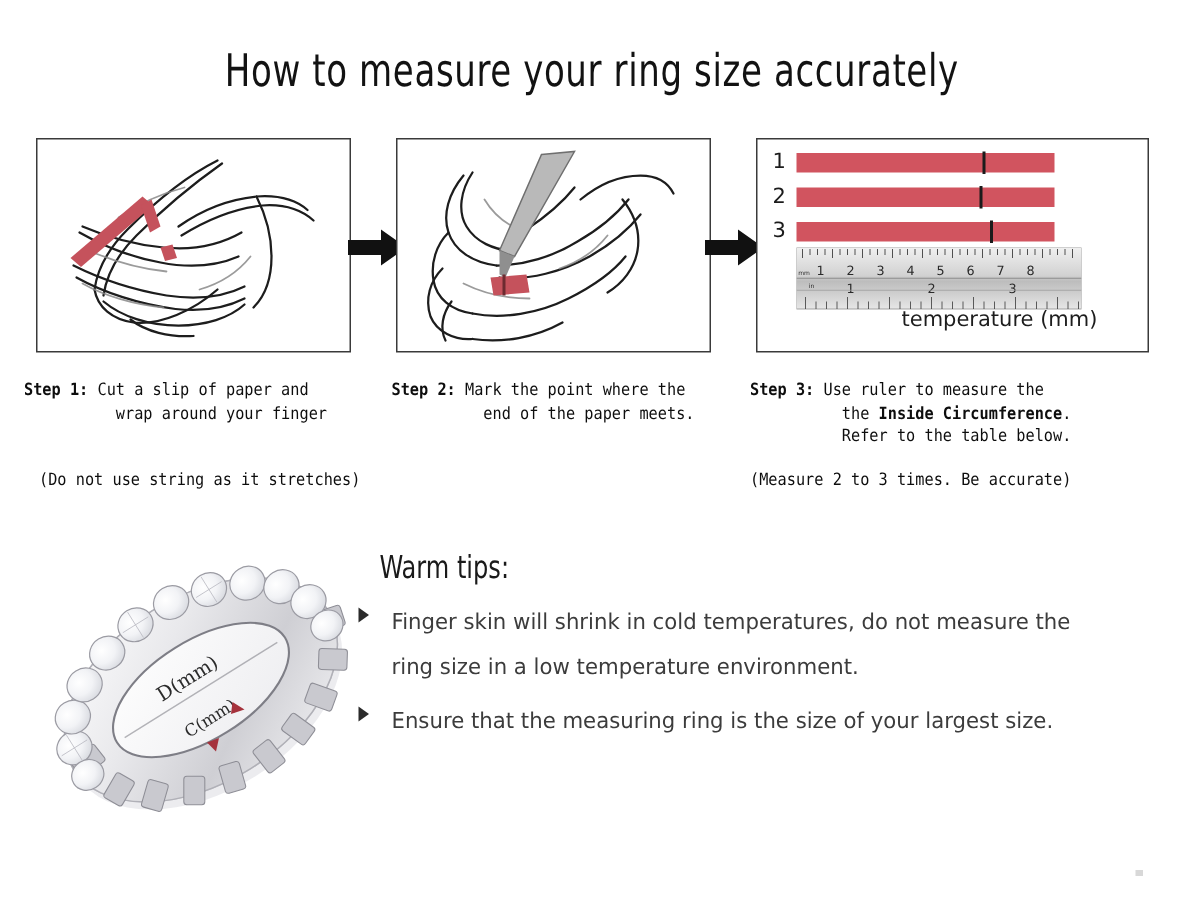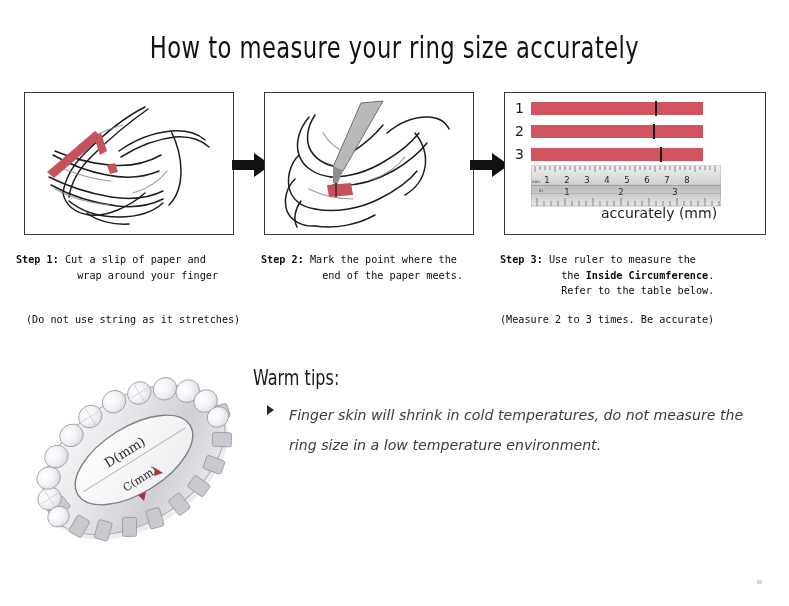--- a/index.html
+++ b/index.html
@@ -306,7 +306,7 @@
       </svg>
     </div>
 
-    <div class="mm-label">accurately (mm)</div>
+    <div class="mm-label">temperature (mm)</div>
   </div>
 
   <div class="caption" id="cap1"><b>Step 1:</b><span> Cut a slip of paper and</span>

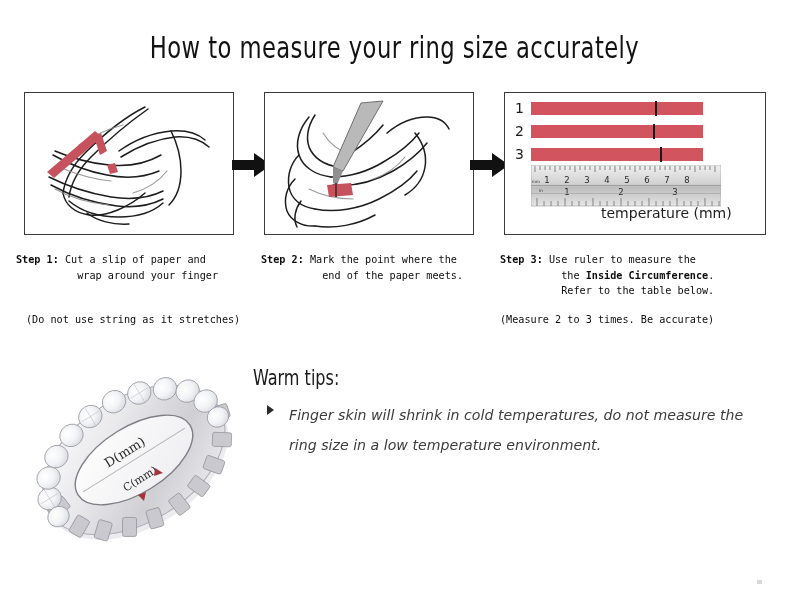--- a/index.html
+++ b/index.html
@@ -55,7 +55,7 @@
     font-size:21px;color:#1a1a1a;
     transform:scaleX(0.85);transform-origin:left top;white-space:nowrap;
   }
-  .tips{position:absolute;left:267px;top:400px;width:520px;font-style:italic;}
+  .tips{position:absolute;left:239px;top:400px;width:520px;}
   .tip{position:relative;padding-left:22px;margin-bottom:6px;}
   .tip .bullet{
     position:absolute;left:0;top:5px;width:0;height:0;

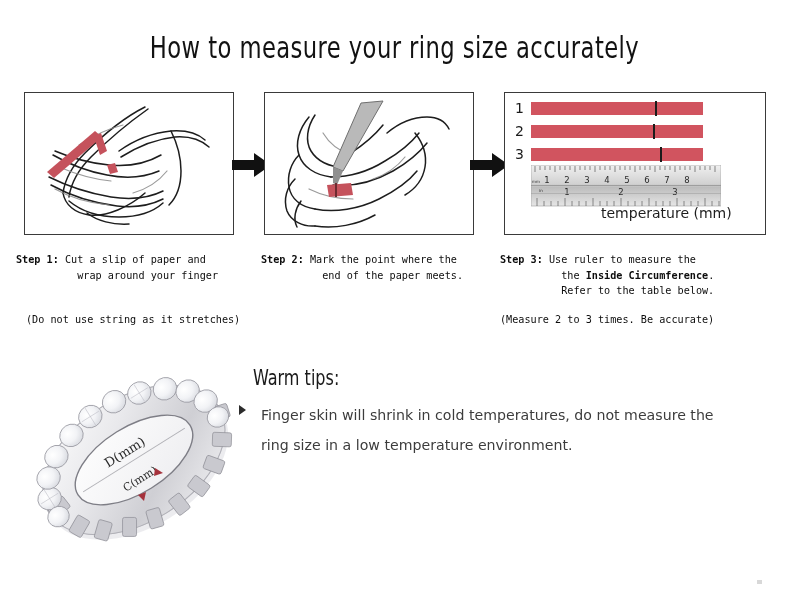--- a/index.html
+++ b/index.html
@@ -401,6 +401,10 @@
       <span class="bullet"></span>
       <span class="txt">Finger skin will shrink in cold temperatures, do not measure the ring size in a low temperature environment.</span>
     </div>
+    <div class="tip">
+      <span class="bullet"></span>
+      <span class="txt">Ensure that the measuring ring is the size of your largest size.</span>
+    </div>
   </div>
 
   <div class="corner-dot"></div>

